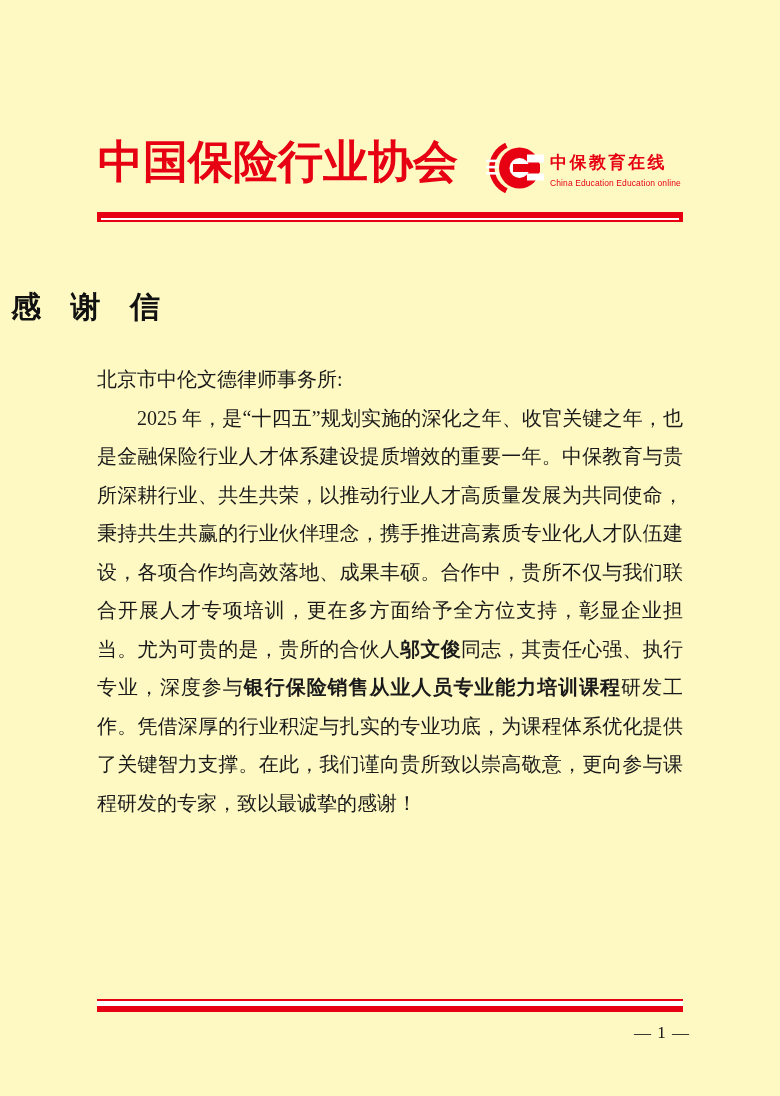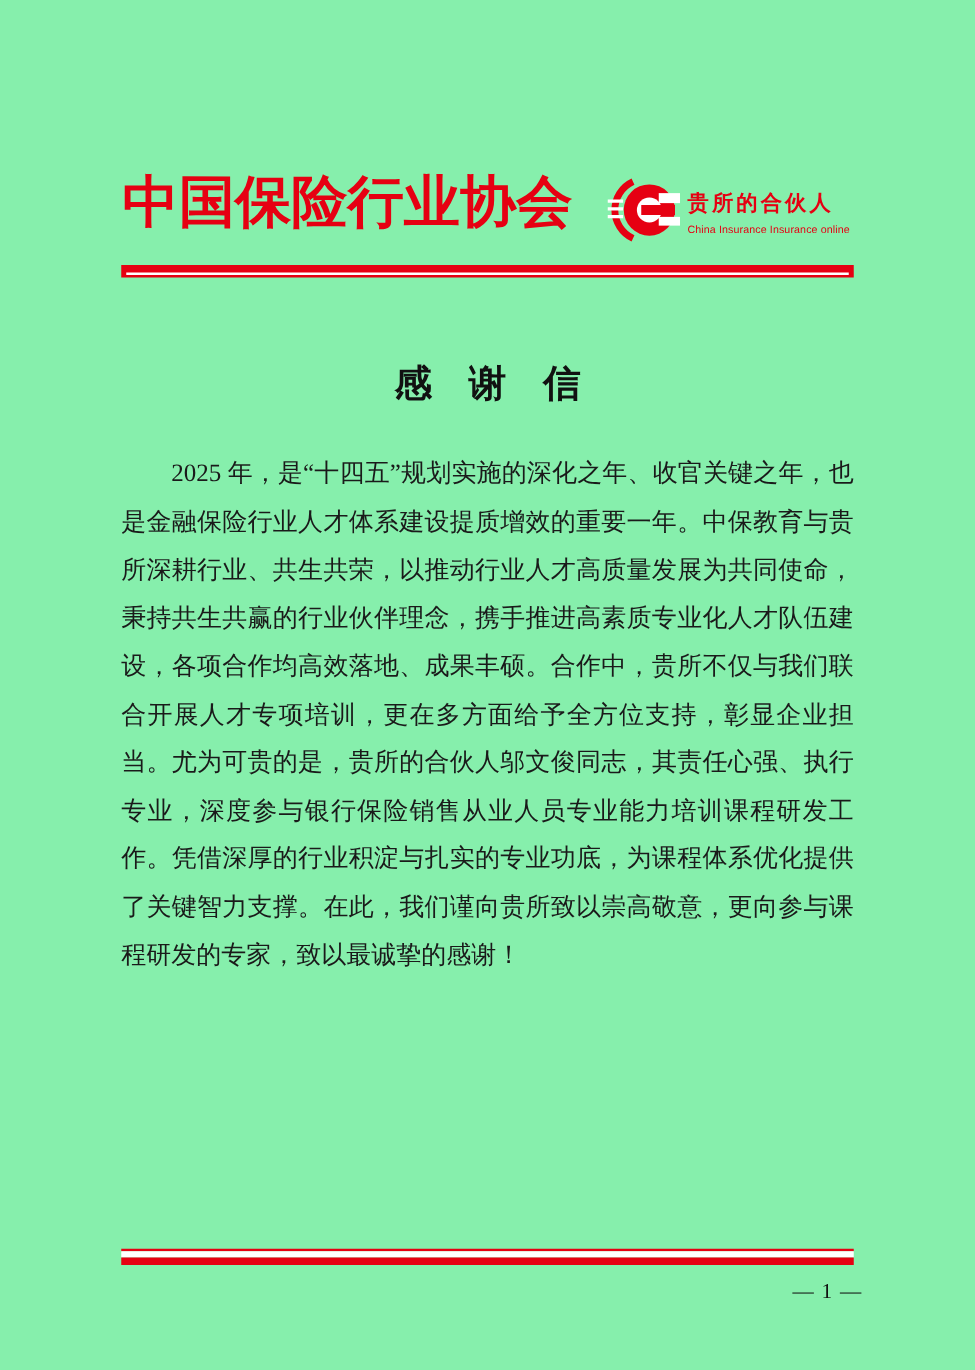--- a/index.html
+++ b/index.html
@@ -4,7 +4,7 @@
 <style>
   html,body{margin:0;padding:0;background:#ffffff;}
   .page{
-    position:relative;width:780px;height:1096px;background:#86efac;overflow:hidden;
+    position:relative;width:780px;height:1096px;background:#fef9c3;overflow:hidden;
     font-family:"Liberation Serif","DejaVu Serif",serif;color:#1a1a1a;
     --accent:#e60012;
   }

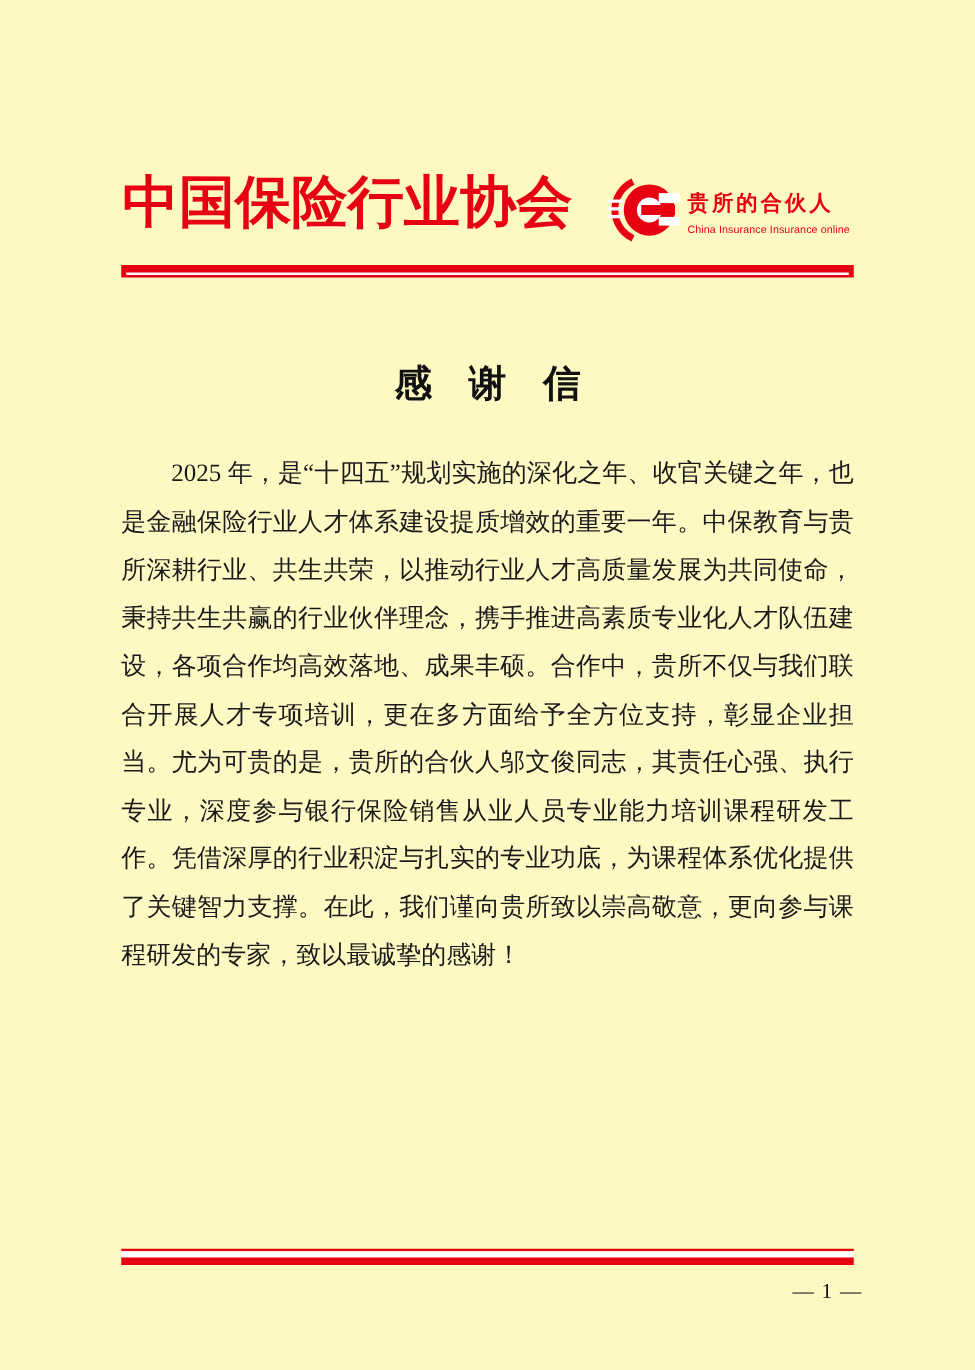--- a/index.html
+++ b/index.html
@@ -73,7 +73,7 @@
   </div>
 
   <div class="logo-text">
-    <div class="logo-title">贵所的合伙人</div>
+    <div class="logo-title">中保教育在线</div>
     <div class="logo-subtitle">China Insurance Insurance online</div>
   </div>
 

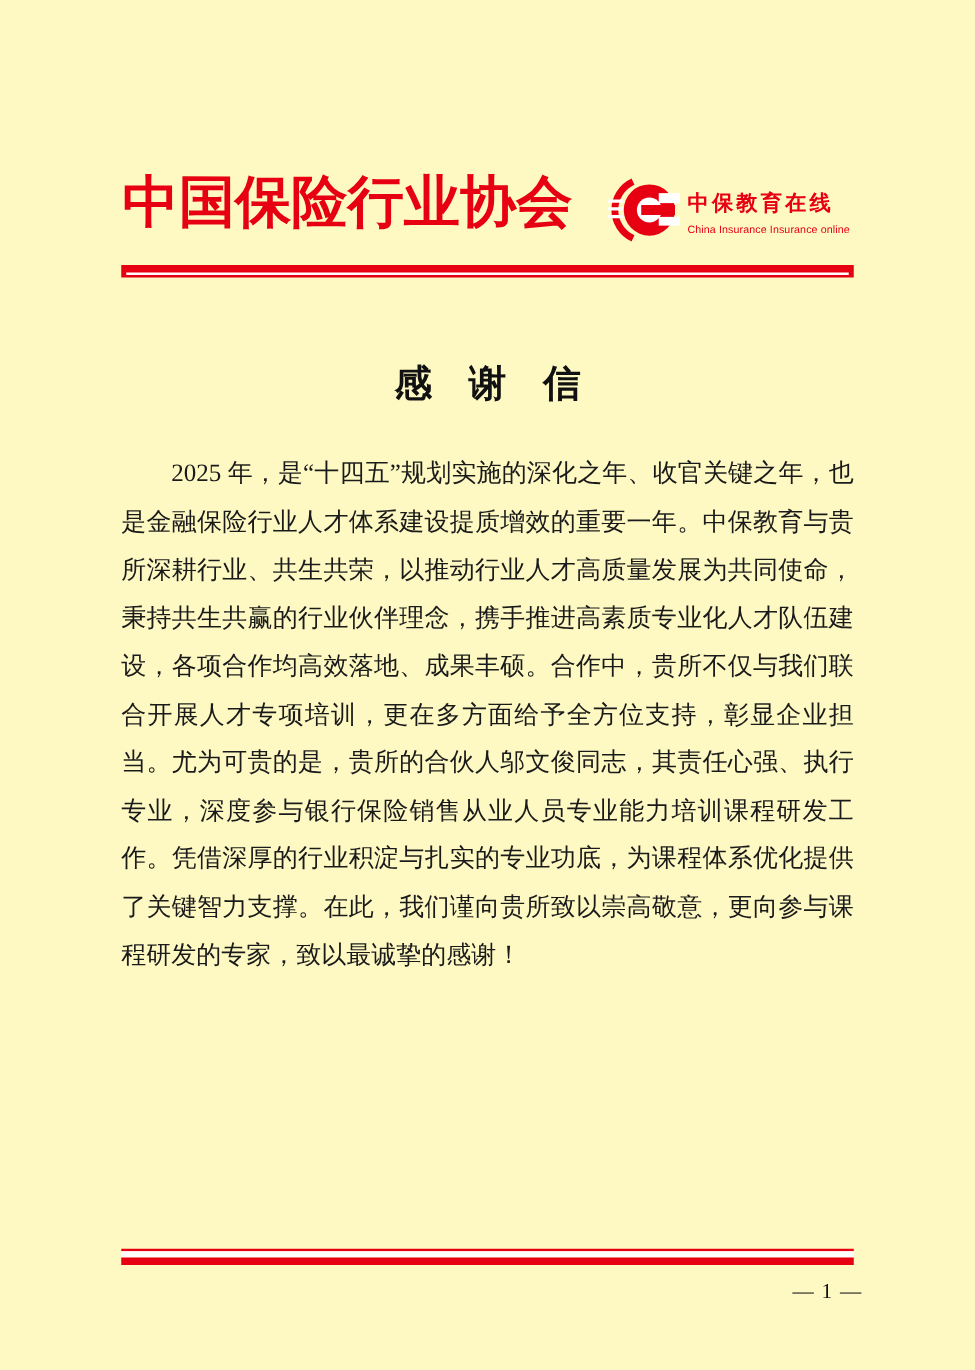--- a/index.html
+++ b/index.html
@@ -74,7 +74,7 @@
 
   <div class="logo-text">
     <div class="logo-title">中保教育在线</div>
-    <div class="logo-subtitle">China Insurance Insurance online</div>
+    <div class="logo-subtitle">China Education Education online</div>
   </div>
 
   <div class="header-rule">

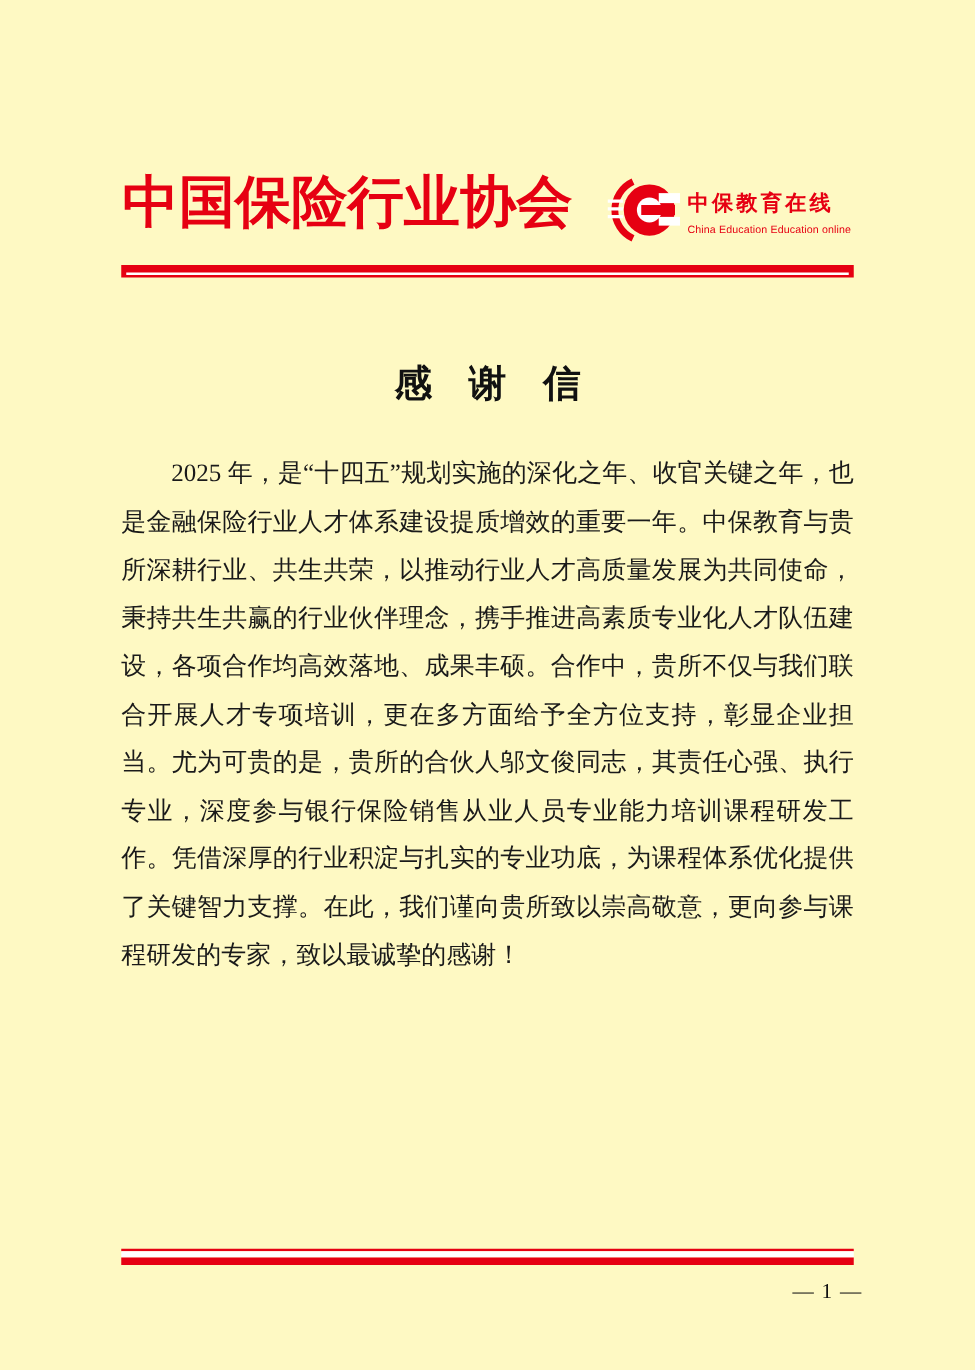--- a/index.html
+++ b/index.html
@@ -26,7 +26,7 @@
   
   .letter-title{
     position:absolute;top:287px;left:0;width:100%;box-sizing:border-box;
-    text-align:center;font-size:30px;font-weight:bold;color:#111;
+    font-size:30px;font-weight:bold;color:#111;
     letter-spacing:11px;padding-left:11px;white-space:nowrap;
   }
   

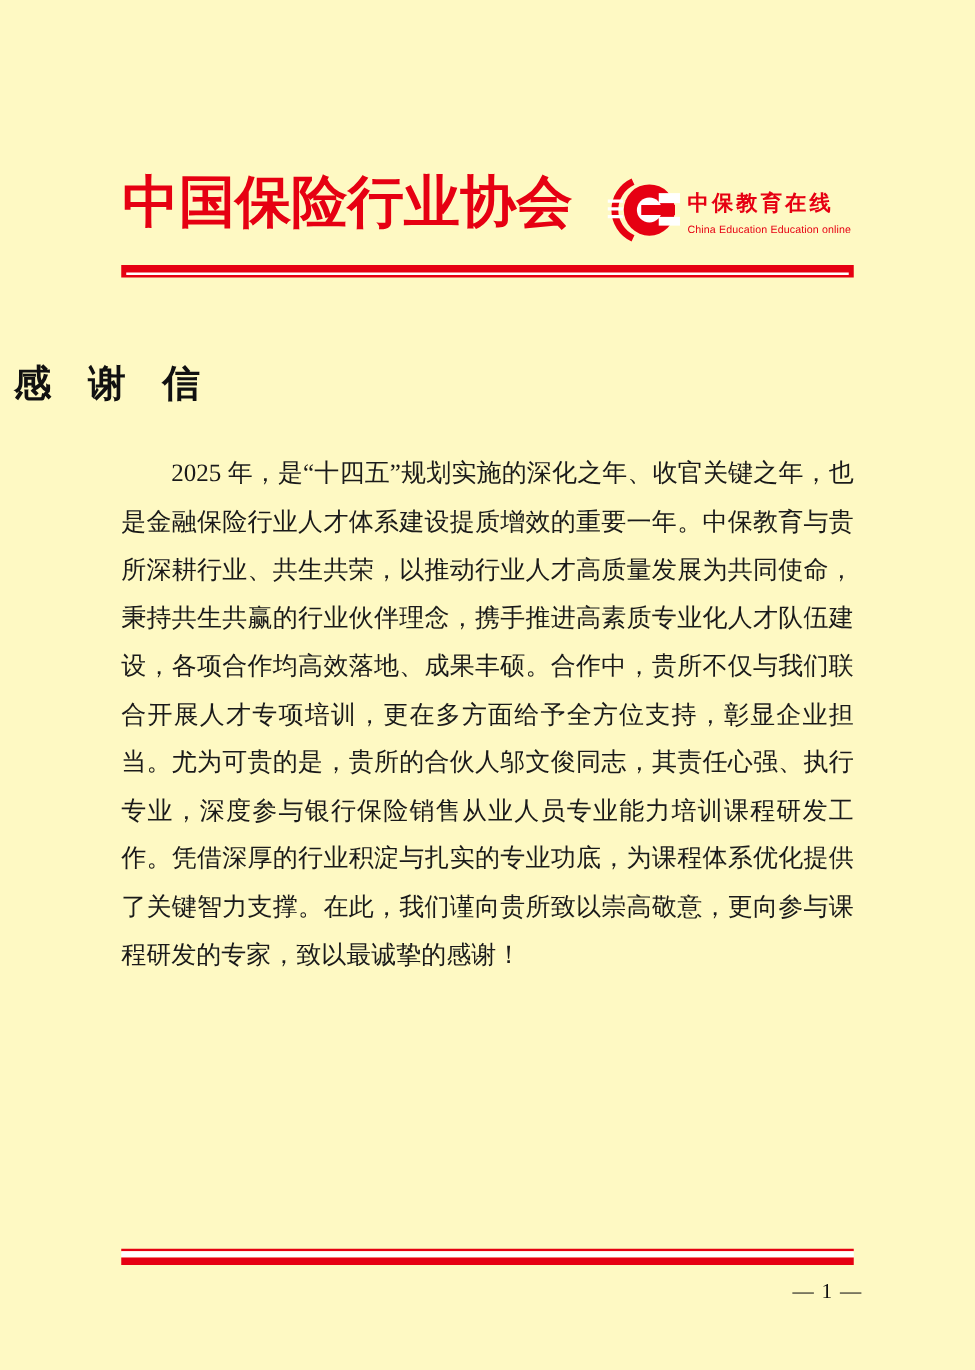--- a/index.html
+++ b/index.html
@@ -84,6 +84,7 @@
   <div class="letter-title">感 谢 信</div>
 
   <div class="letter-body">
+    <p class="para">北京市中伦文德律师事务所:</p>
     <div>
         <p class="para indent"><span class="run">2025 年，是“十四五”规划实施的深化之年、收官关键之年，也是金融保险行业人才体系建设提质增效的重要一年。中保教育与贵所深耕行业、共生共荣，以推动行业人才高质量发展为共同使命，秉持共生共赢的行业伙伴理念，携手推进高素质专业化人才队伍建设，各项合作均高效落地、成果丰硕。合作中，贵所不仅与我们联合开展人才专项培训，更在多方面给予全方位支持，彰显企业担当。尤为可贵的是，贵所的合伙人</span><span class="run bold">邬文俊</span><span class="run">同志，其责任心强、执行专业，深度参与</span><span class="run bold">银行保险销售从业人员专业能力培训课程</span><span class="run">研发工作。凭借深厚的行业积淀与扎实的专业功底，为课程体系优化提供了关键智力支撑。在此，我们谨向贵所致以崇高敬意，更向参与课程研发的专家，致以最诚挚的感谢！</span></p>
       </div>

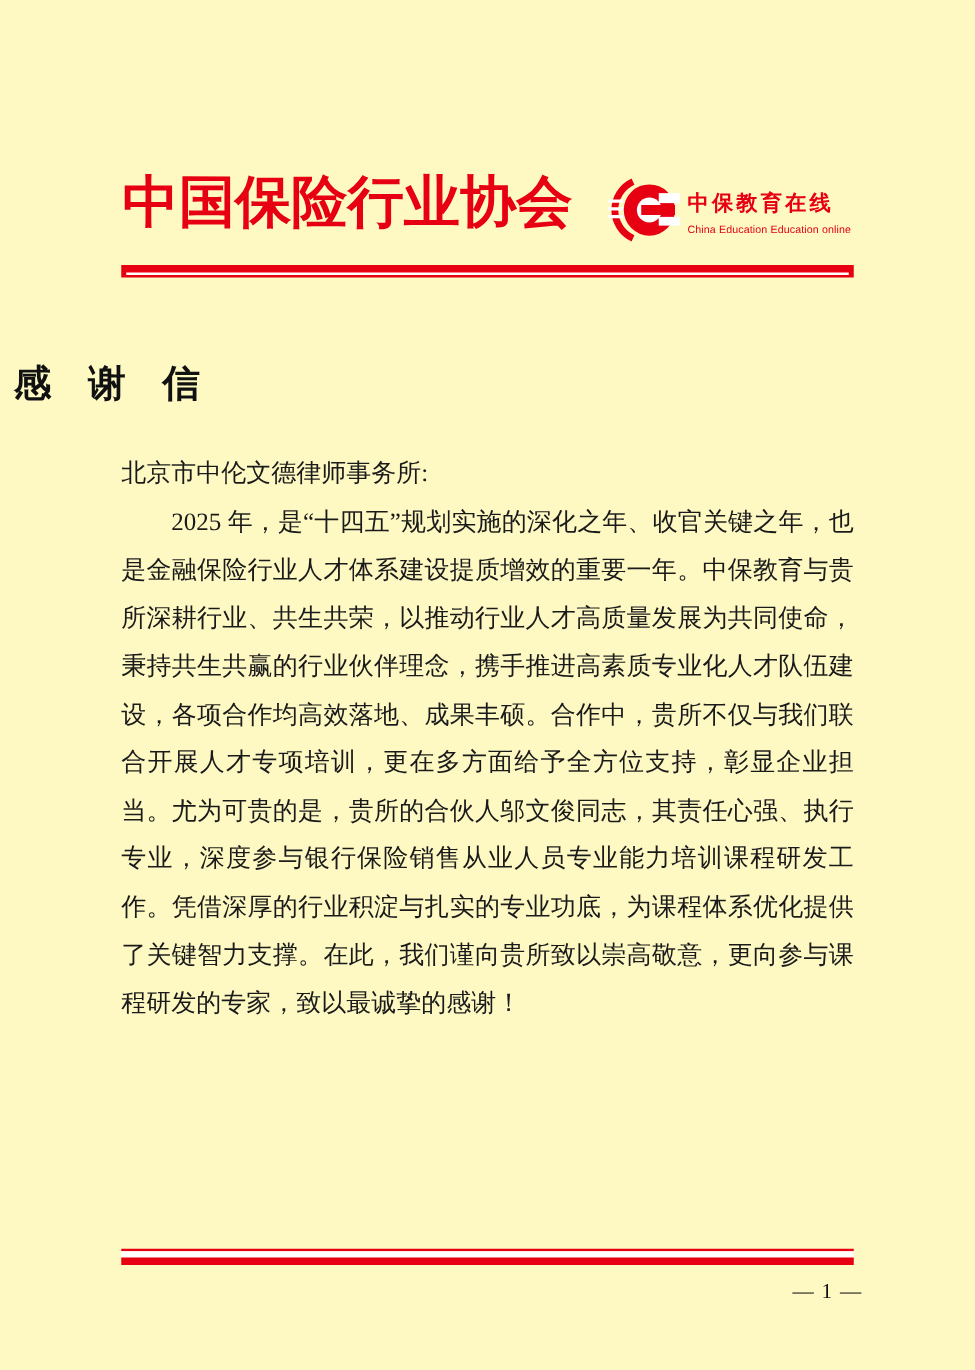--- a/index.html
+++ b/index.html
@@ -36,7 +36,7 @@
   }
   .para{margin:0;}
   .para.indent{text-indent:40px;}
-  .run.bold{font-weight:normal;}
+  .run.bold{font-weight:bold;}
   
   .footer-rule{position:absolute;left:97px;top:999px;width:586px;}
   .footer-thin{height:2px;background:var(--accent);}

